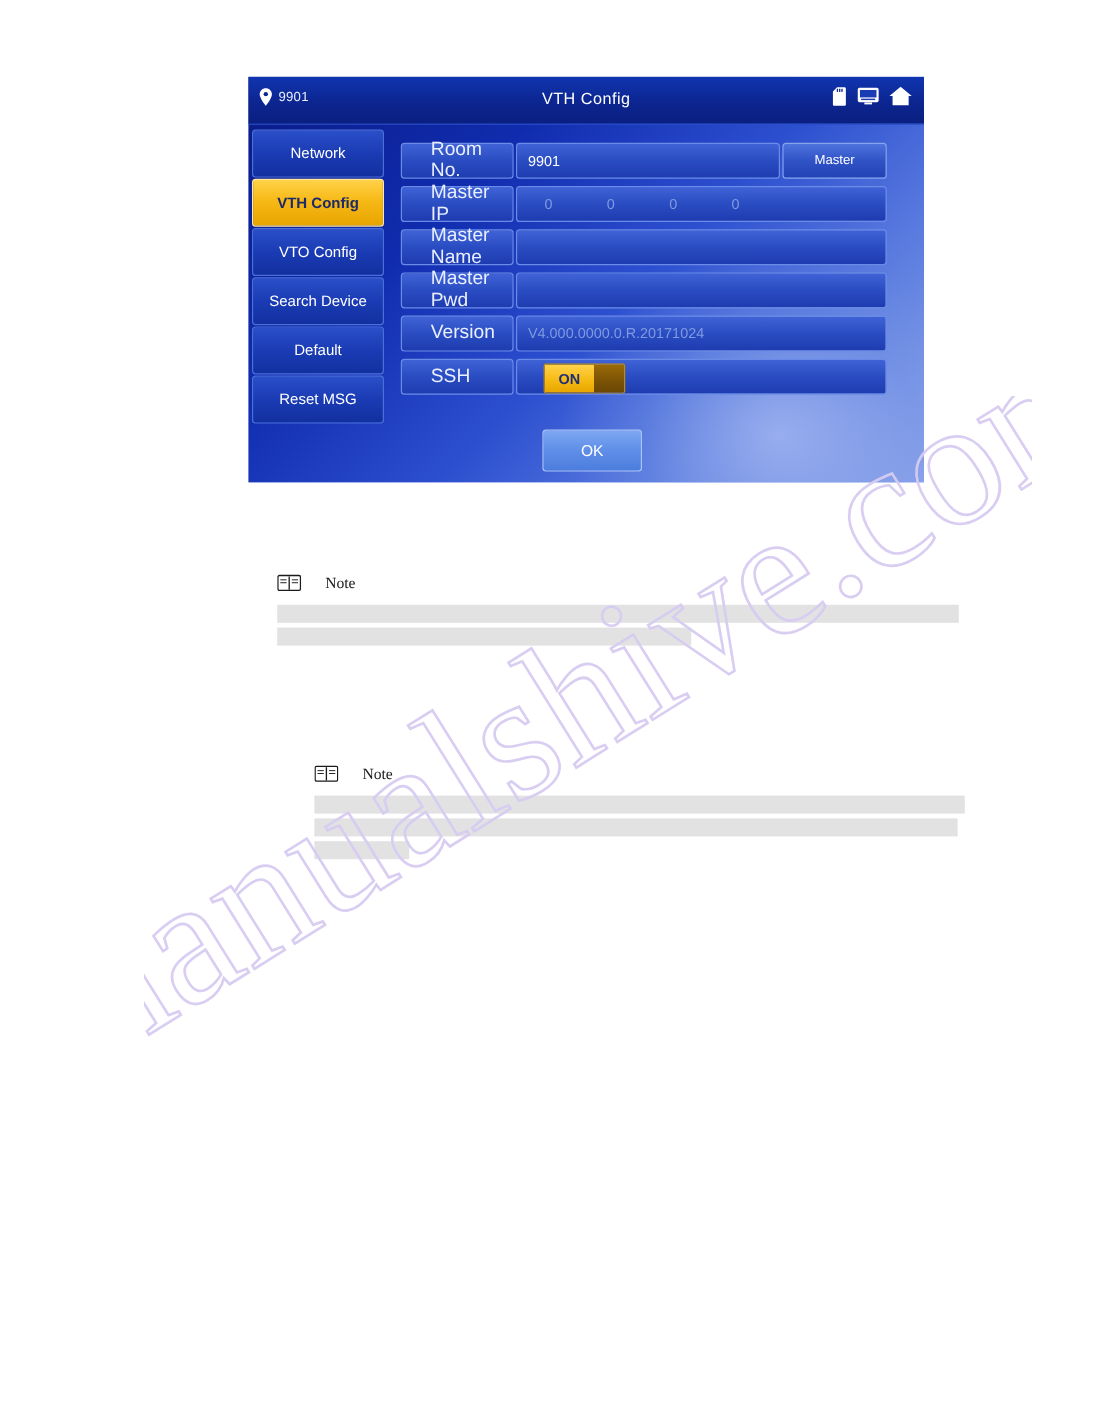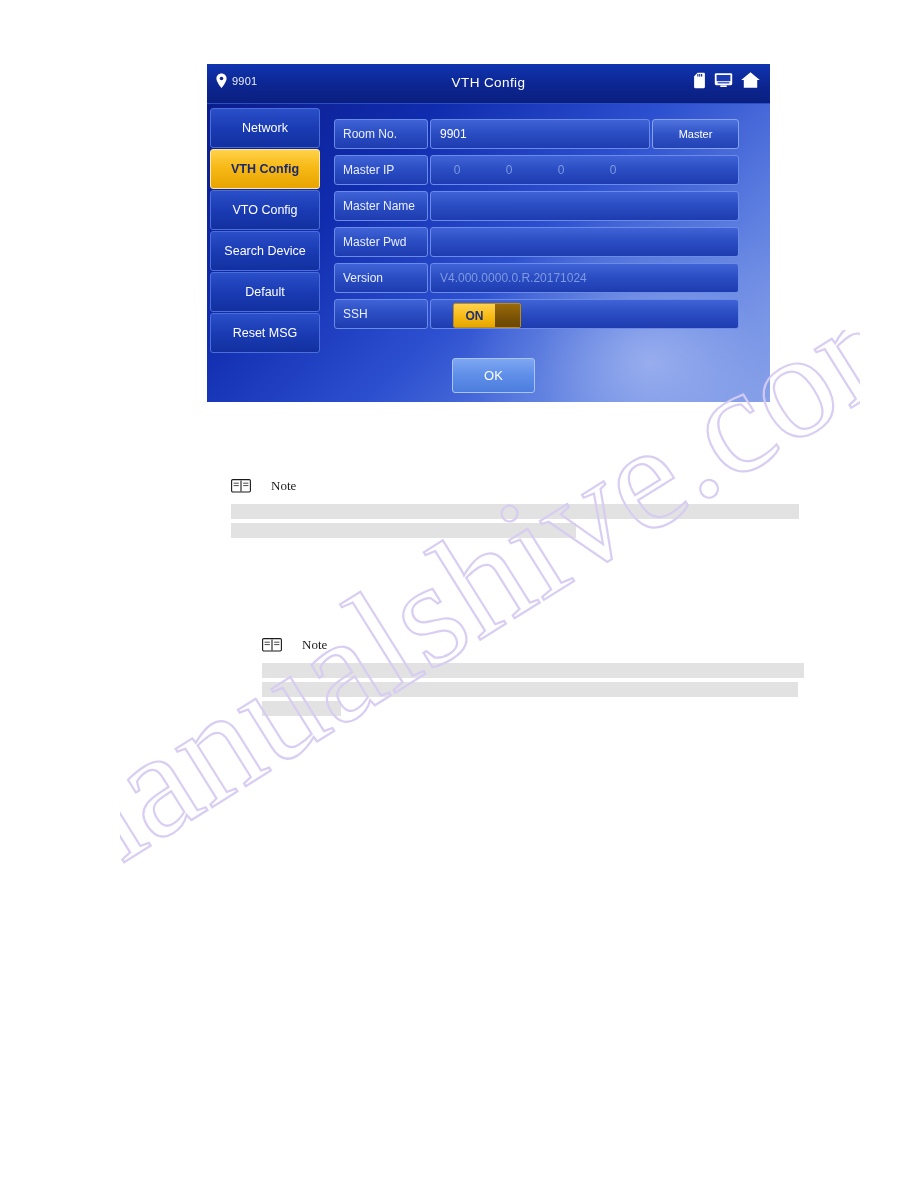--- a/index.html
+++ b/index.html
@@ -137,10 +137,10 @@
     border: 1px solid #6b8ce6;
     border-radius: 3px;
     color: #e9efff;
-    font-size: 12px;
-    display: flex;
-    align-items: center;
-    padding-left: 8px;
+    font-size: 16px;
+    display: flex;
+    align-items: center;
+    padding-left: 24px;
     box-sizing: border-box;
   }
   .cell-value {

